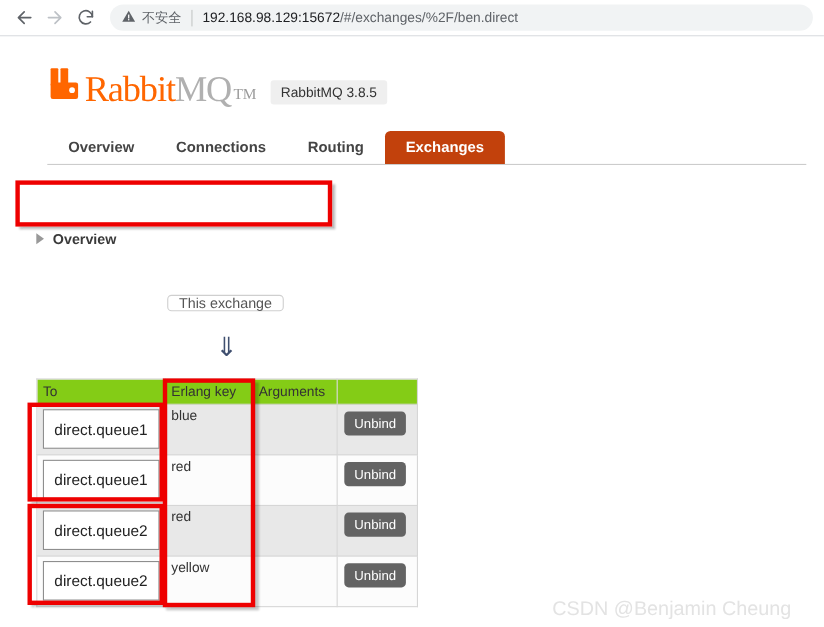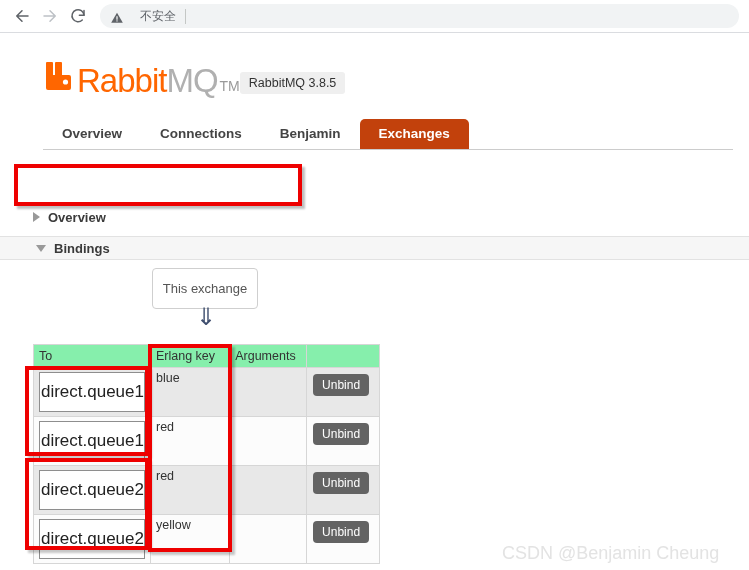--- a/index.html
+++ b/index.html
@@ -38,7 +38,7 @@
     margin-right: 10px;
   }
   #insecure-warning {
-    display: flex; align-items: flex-end; gap: 16px;
+    display: flex; align-items: flex-start; gap: 5px;
     flex: 0 0 auto;
   }
   #insecure-label {

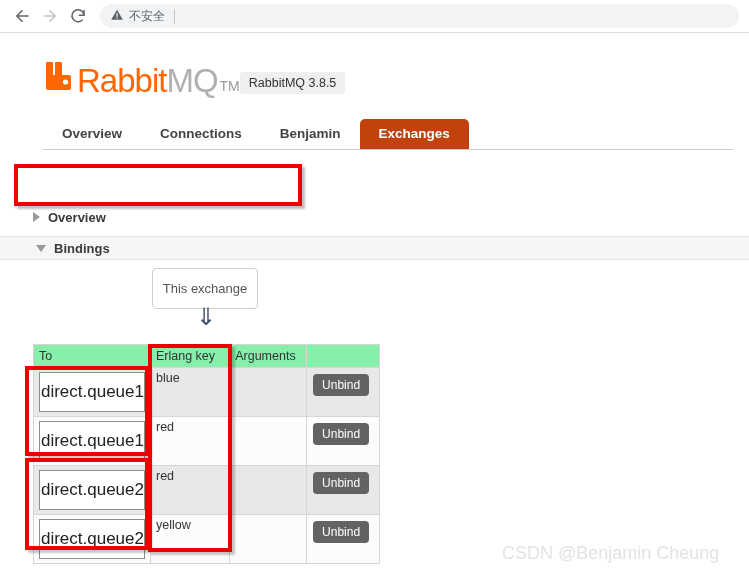--- a/index.html
+++ b/index.html
@@ -297,6 +297,7 @@
       <span id="insecure-label">不安全</span>
     </div>
     <div id="omnibox-sep"></div>
+    <div id="url-text"><span id="url-host">192.168.98.129:15672</span><span id="url-path">/#/exchanges/%2F/ben.direct</span></div>
   </div>
 </div>
 

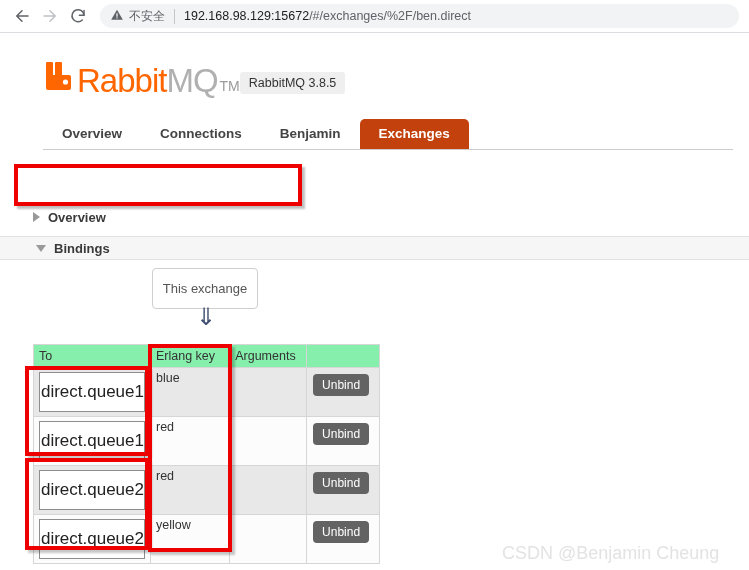--- a/index.html
+++ b/index.html
@@ -75,7 +75,7 @@
     left: 43px; top: 26px;
     display: flex; align-items: flex-end; gap: 0;
   }
-  #logo-group { display: flex; align-items: baseline; }
+  #logo-group { display: flex; align-items: baseline; font-family: Liberation Serif, serif; }
   #rabbit-icon { position: relative; width: 32px; height: 32px; margin-right: 2px; }
   #logo-wordmark {
     font-size: 33px;

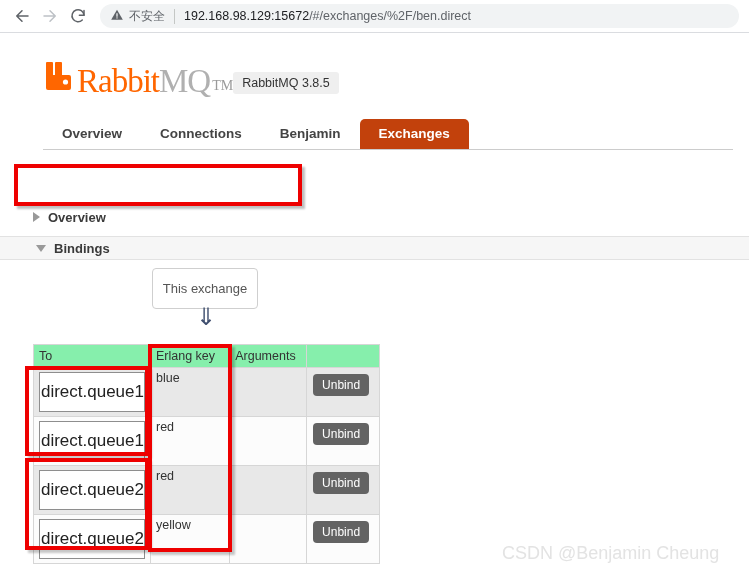--- a/index.html
+++ b/index.html
@@ -95,6 +95,7 @@
     font-size: 12.5px;
     border-radius: 3px;
     padding: 4px 9px;
+    margin-left: 13px;
     align-self: flex-end;
     margin-bottom: 3px;
     white-space: nowrap;

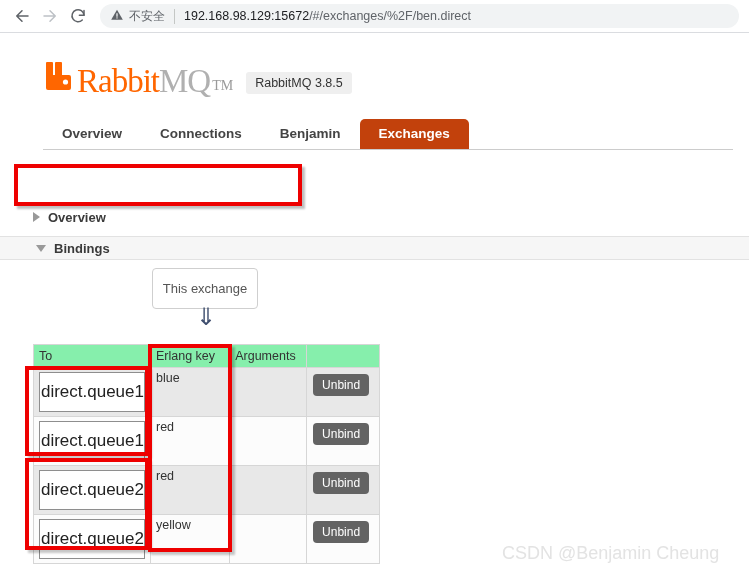--- a/index.html
+++ b/index.html
@@ -323,7 +323,7 @@
   <div id="nav-tabs">
     <div class="nav-tab">Overview</div>
     <div class="nav-tab">Connections</div>
-    <div class="nav-tab">Benjamin</div>
+    <div class="nav-tab">Routing</div>
     <div class="nav-tab active">Exchanges</div>
   </div>
 

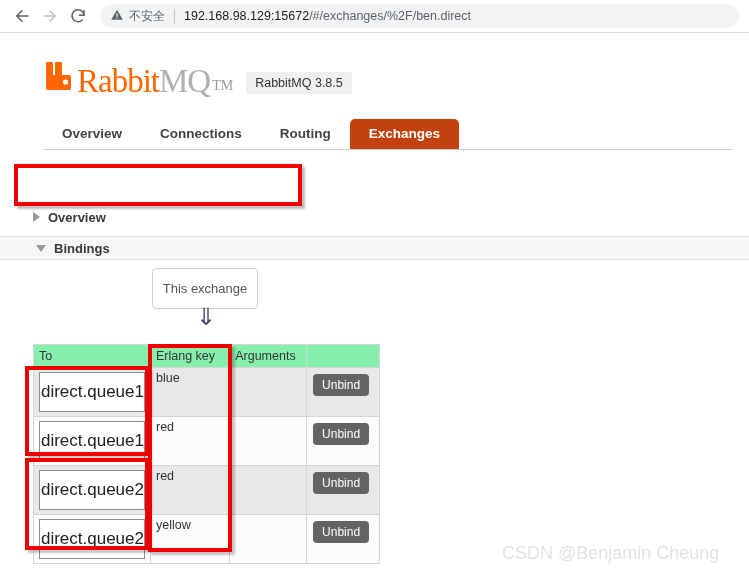--- a/index.html
+++ b/index.html
@@ -335,10 +335,6 @@
     <span class="section-label">Overview</span>
   </div>
 
-  <div id="bindings-header">
-    <span class="tri-down"></span>
-    <span class="section-label">Bindings</span>
-  </div>
 
   <div id="this-exchange-btn">This exchange</div>
   <div id="down-arrow">⇓</div>

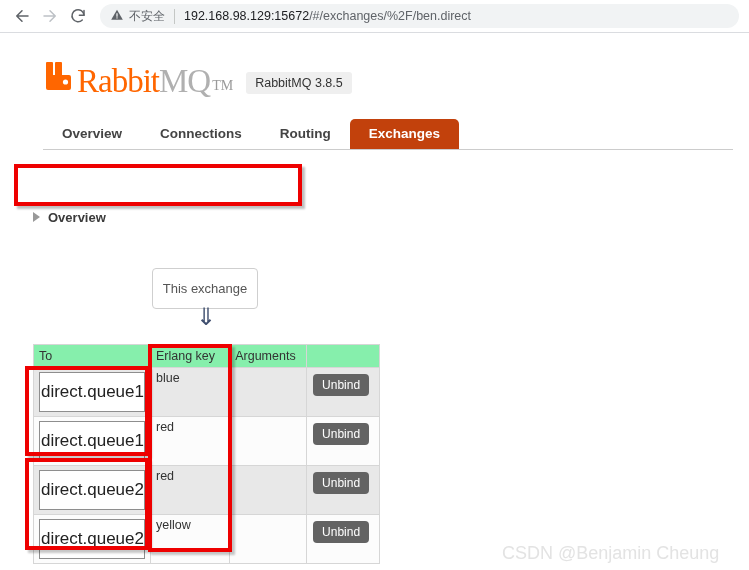--- a/index.html
+++ b/index.html
@@ -181,7 +181,7 @@
   #this-exchange-btn {
     position: absolute;
     left: 152px; top: 234px;
-    width: 106px; height: 41px;
+    width: 106px; height: 15px;
     border: 1px solid #cfcfcf;
     border-radius: 4px;
     background: #ffffff;

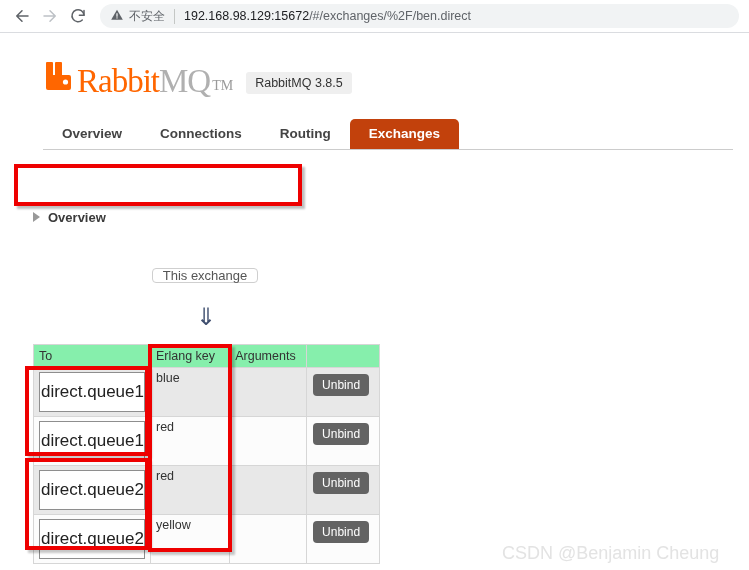--- a/index.html
+++ b/index.html
@@ -210,7 +210,7 @@
     font-weight: normal;
     padding: 4px 5px;
     border: 1px solid #d6d6d6;
-    background: #86efac;
+    background: #84cc16;
     height: 21px;
     vertical-align: middle;
   }

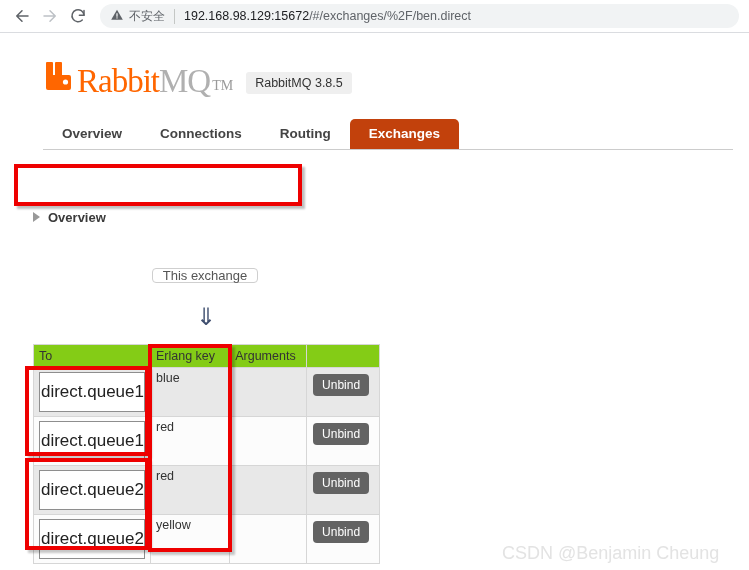--- a/index.html
+++ b/index.html
@@ -230,8 +230,8 @@
     display: block;
     border: 1px solid #8e8e8e;
     background: #ffffff;
-    text-align: right;
-    font-size: 17px;
+    text-align: center;
+    font-size: 14px;
     color: #222222;
     padding: 9px 0;
     margin: 1px 0;

